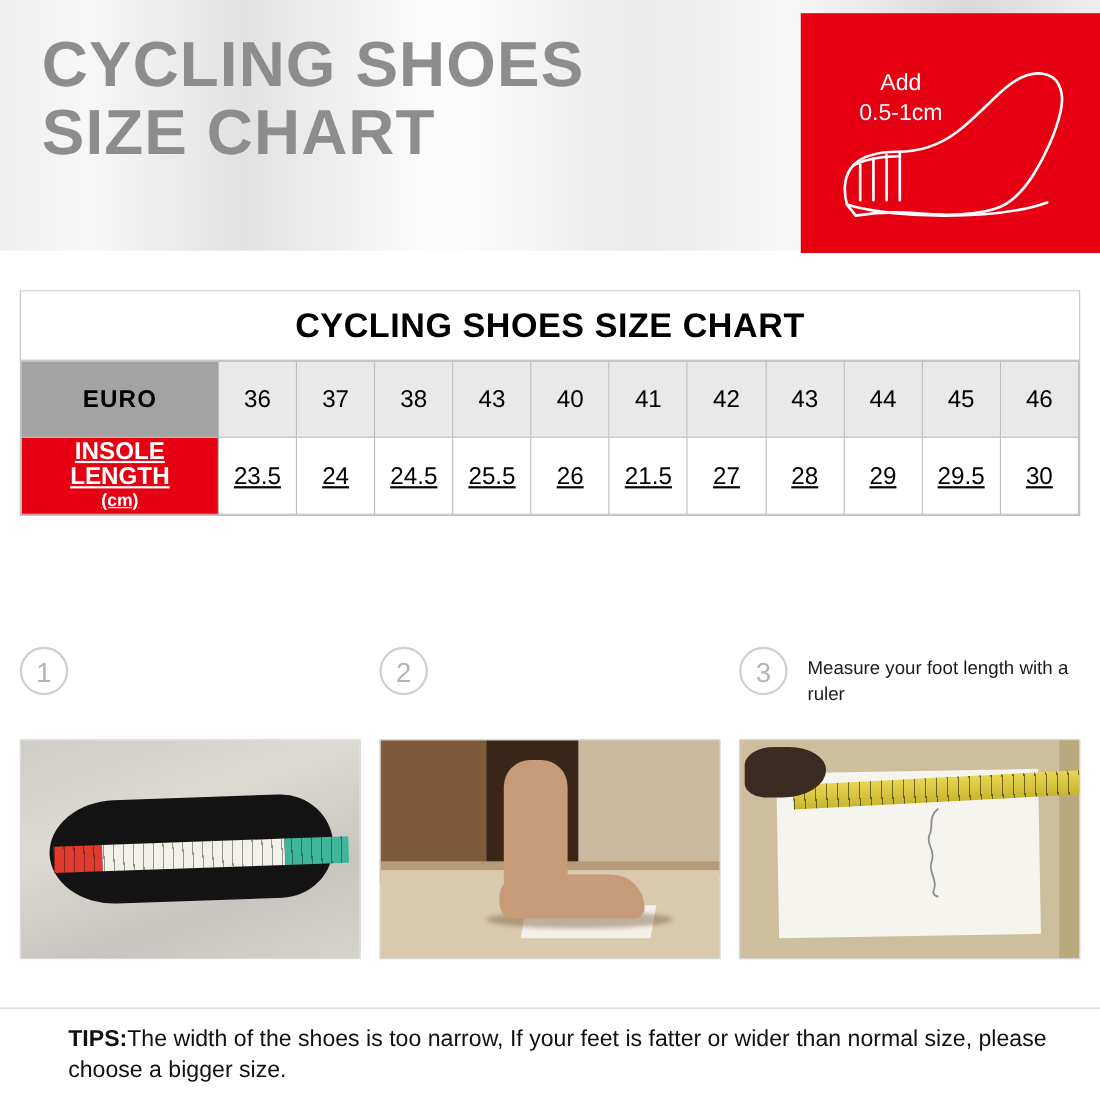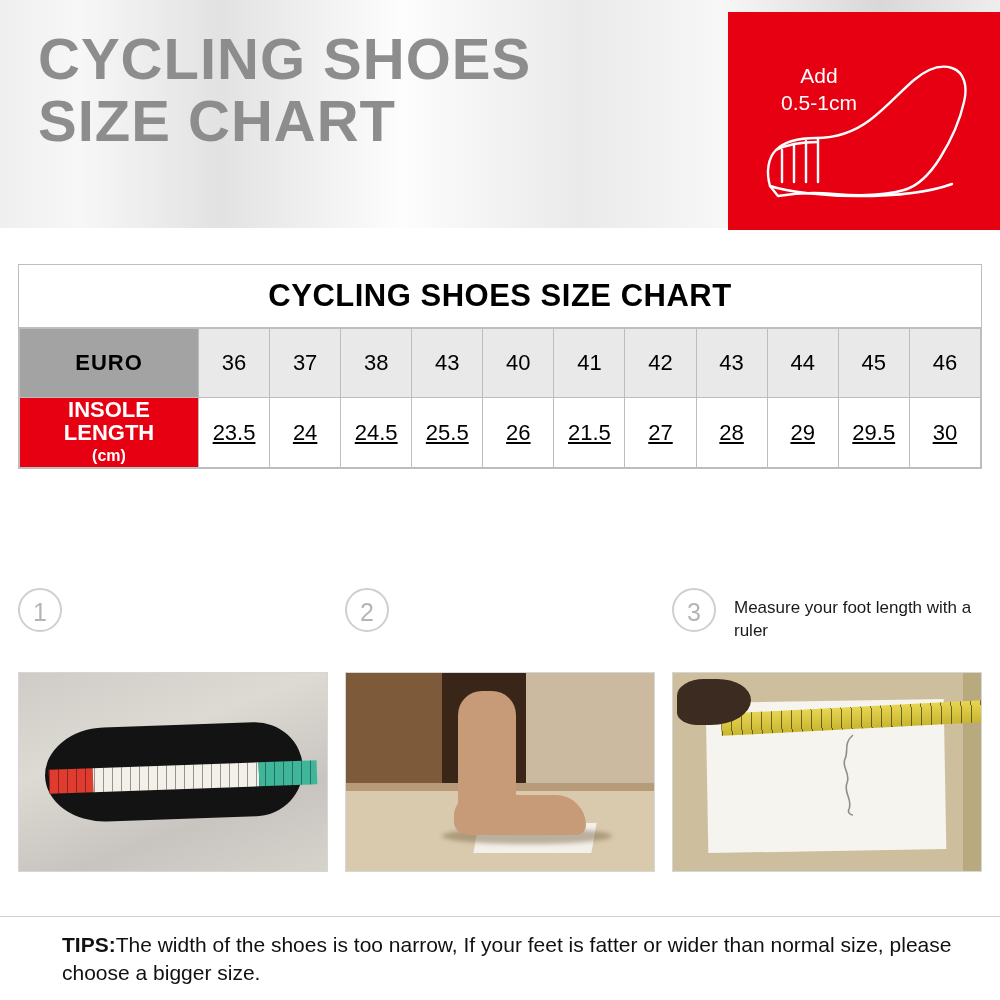--- a/index.html
+++ b/index.html
@@ -117,6 +117,7 @@
     font-weight: bold;
     font-size: 19px;
     line-height: 23px;
+    text-decoration: underline;
   }
   td.rowhead-insole .unit {
     display: block;

